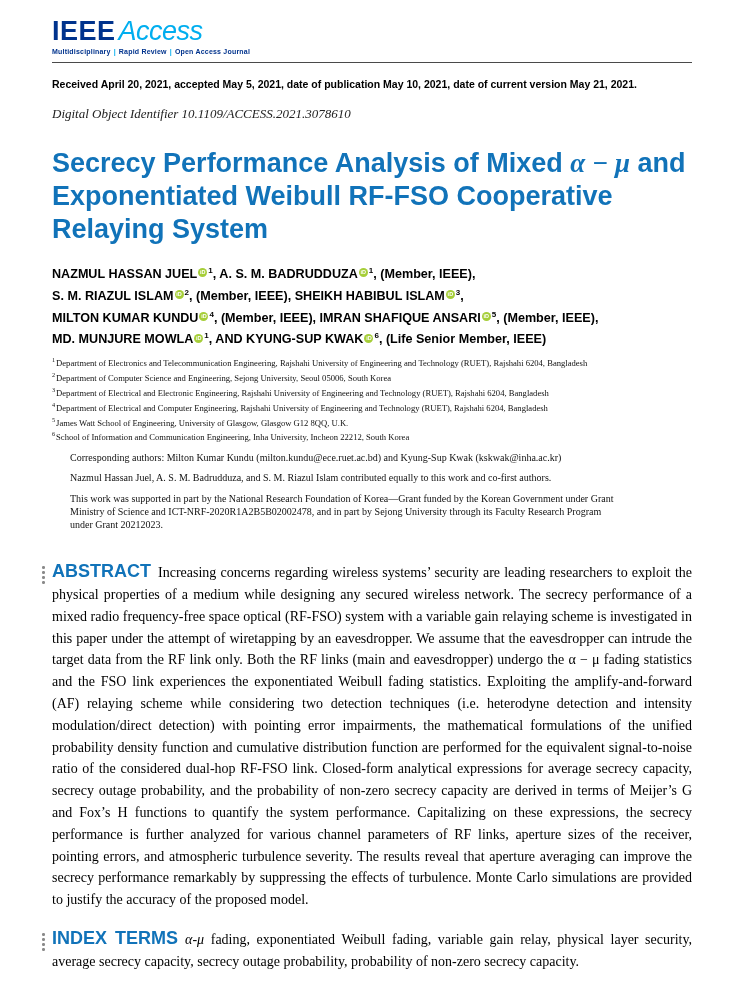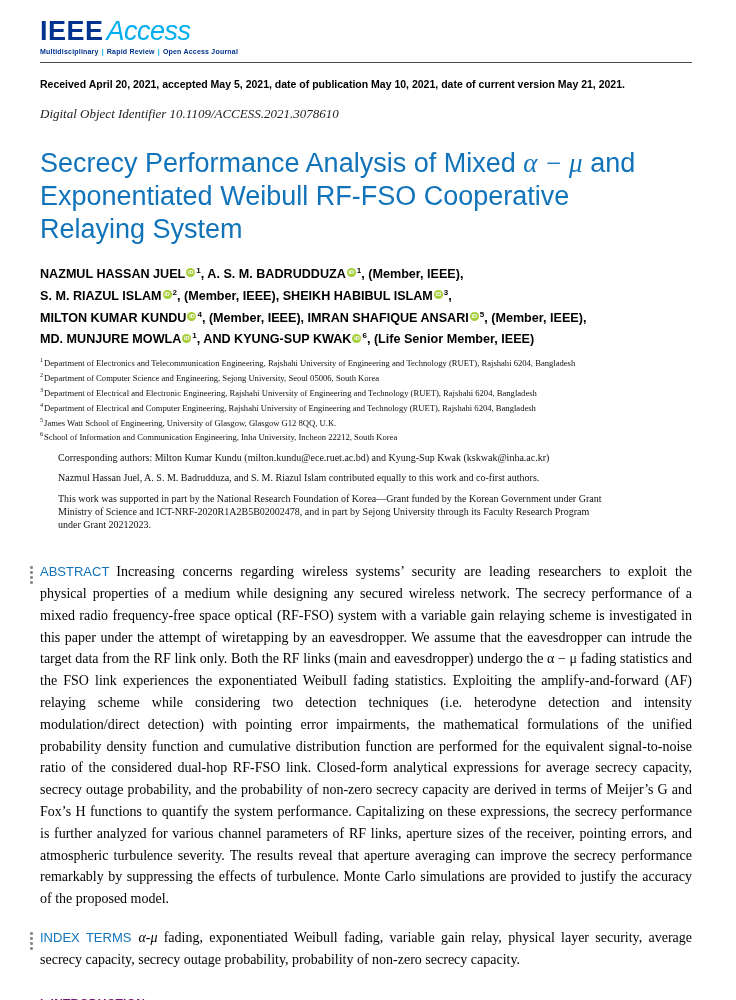--- a/index.html
+++ b/index.html
@@ -8,7 +8,7 @@
     width:736px; height:1000px; position:relative; overflow:hidden;
     font-family:"Liberation Serif", serif; color:#000;
   }
-  .page { position:absolute; inset:0; padding:18px 44px 0 40px; }
+  .page { position:absolute; inset:0; padding:18px 44px 0 52px; }
 
   
   .masthead { line-height:1; }

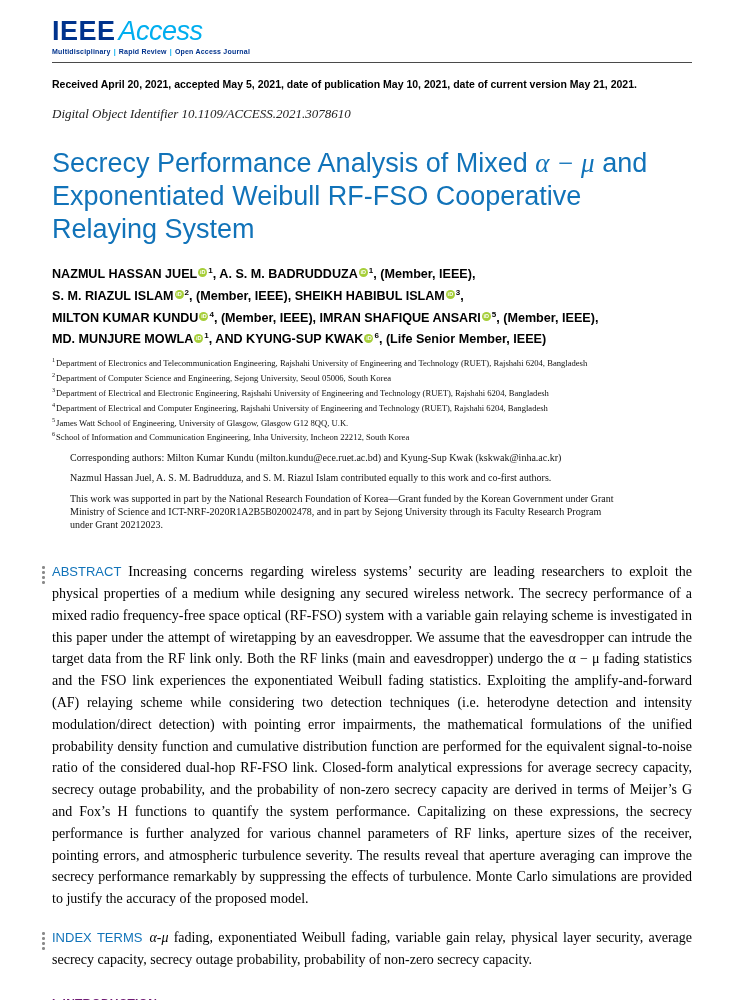--- a/index.html
+++ b/index.html
@@ -36,7 +36,7 @@
   
   .title {
     margin-top:25px; font-family:"Liberation Sans", sans-serif;
-    font-weight:400; font-size:27px; line-height:33px; color:#1173B9;
+    font-weight:700; font-size:27px; line-height:33px; color:#1173B9;
   }
   .title .tmath { font-family:"Liberation Serif", serif; font-style:italic; }
 

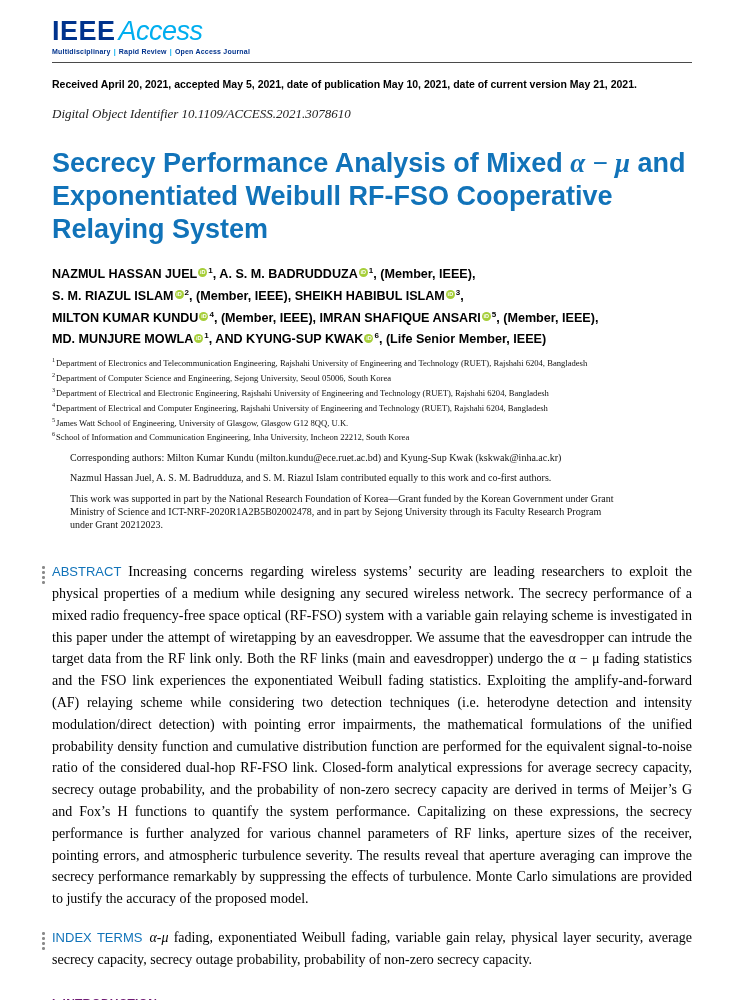--- a/index.html
+++ b/index.html
@@ -68,8 +68,8 @@
     box-shadow:0 5px 0 #8a8a8a, 0 10px 0 #8a8a8a, 0 15px 0 #8a8a8a;
   }
   .block-heading {
-    font-family:"Liberation Sans", sans-serif; font-weight:400;
-    color:#1173B9; font-size:13px; margin-right:7px;
+    font-family:"Liberation Sans", sans-serif; font-weight:700;
+    color:#1173B9; font-size:18px; margin-right:7px;
   }
   .abstract { margin-top:30px; font-size:14px; line-height:21.8px; text-align:justify; }
   .index-terms { margin-top:17px; font-size:14px; line-height:21.8px; text-align:justify; }

